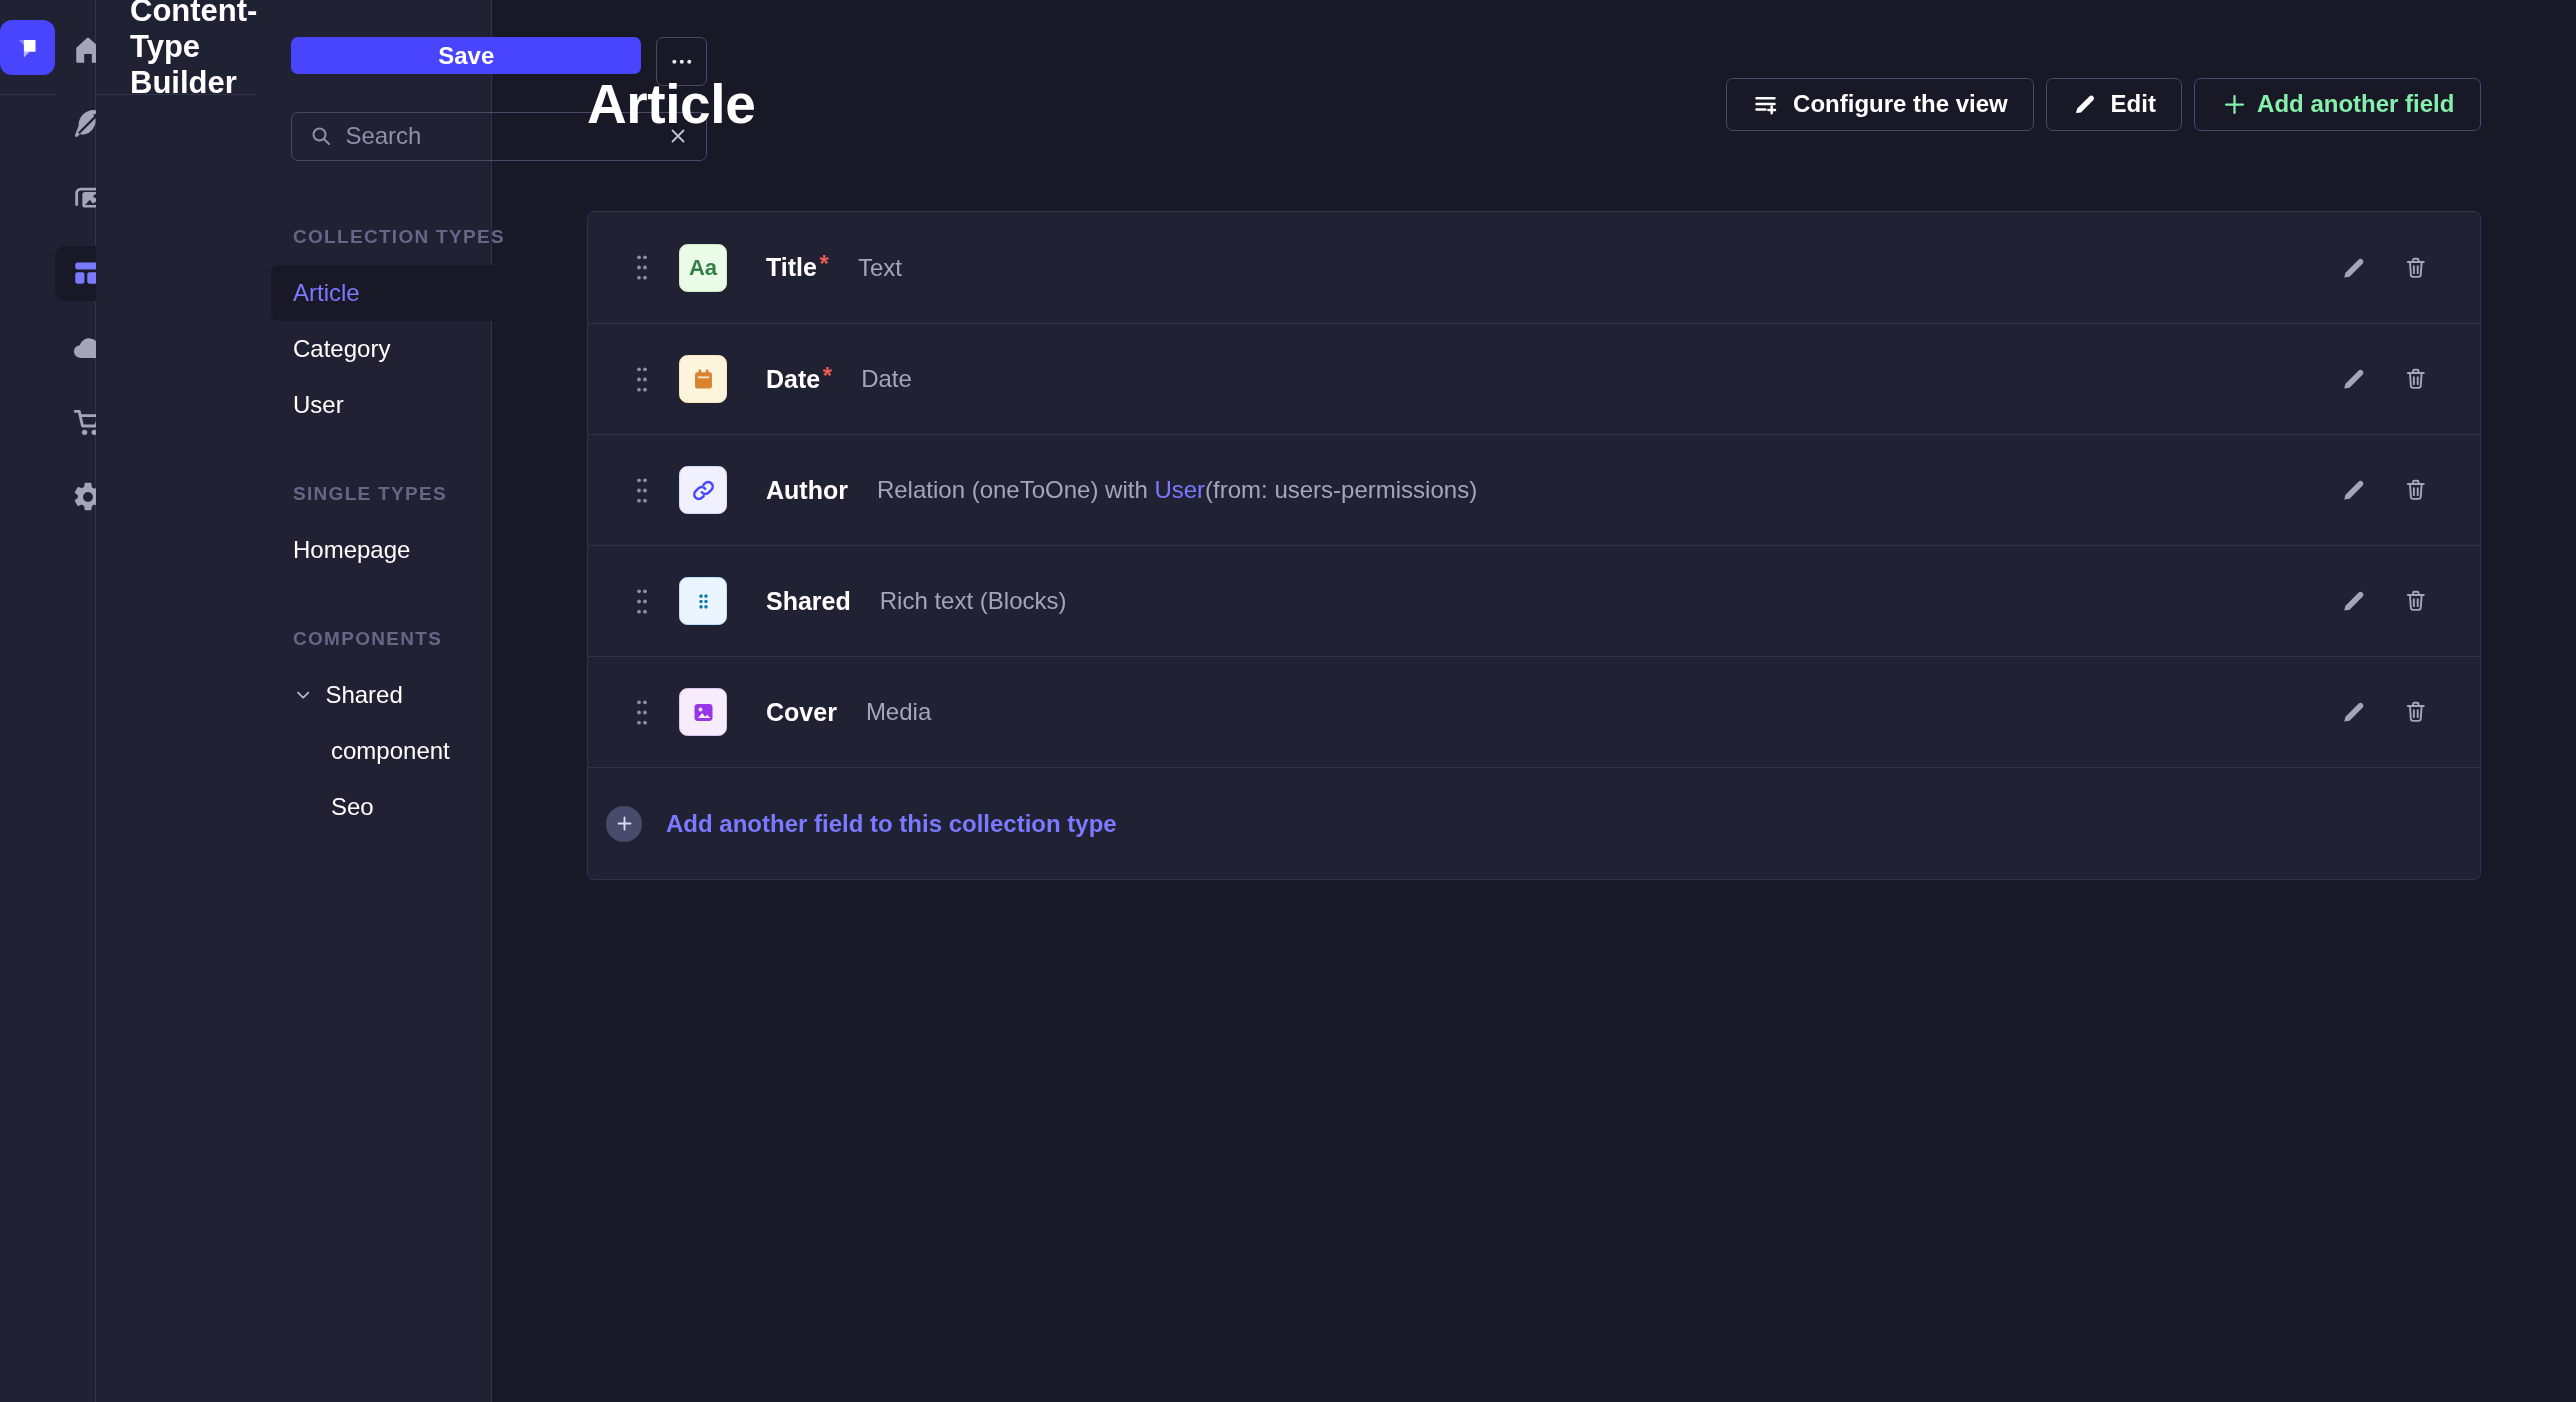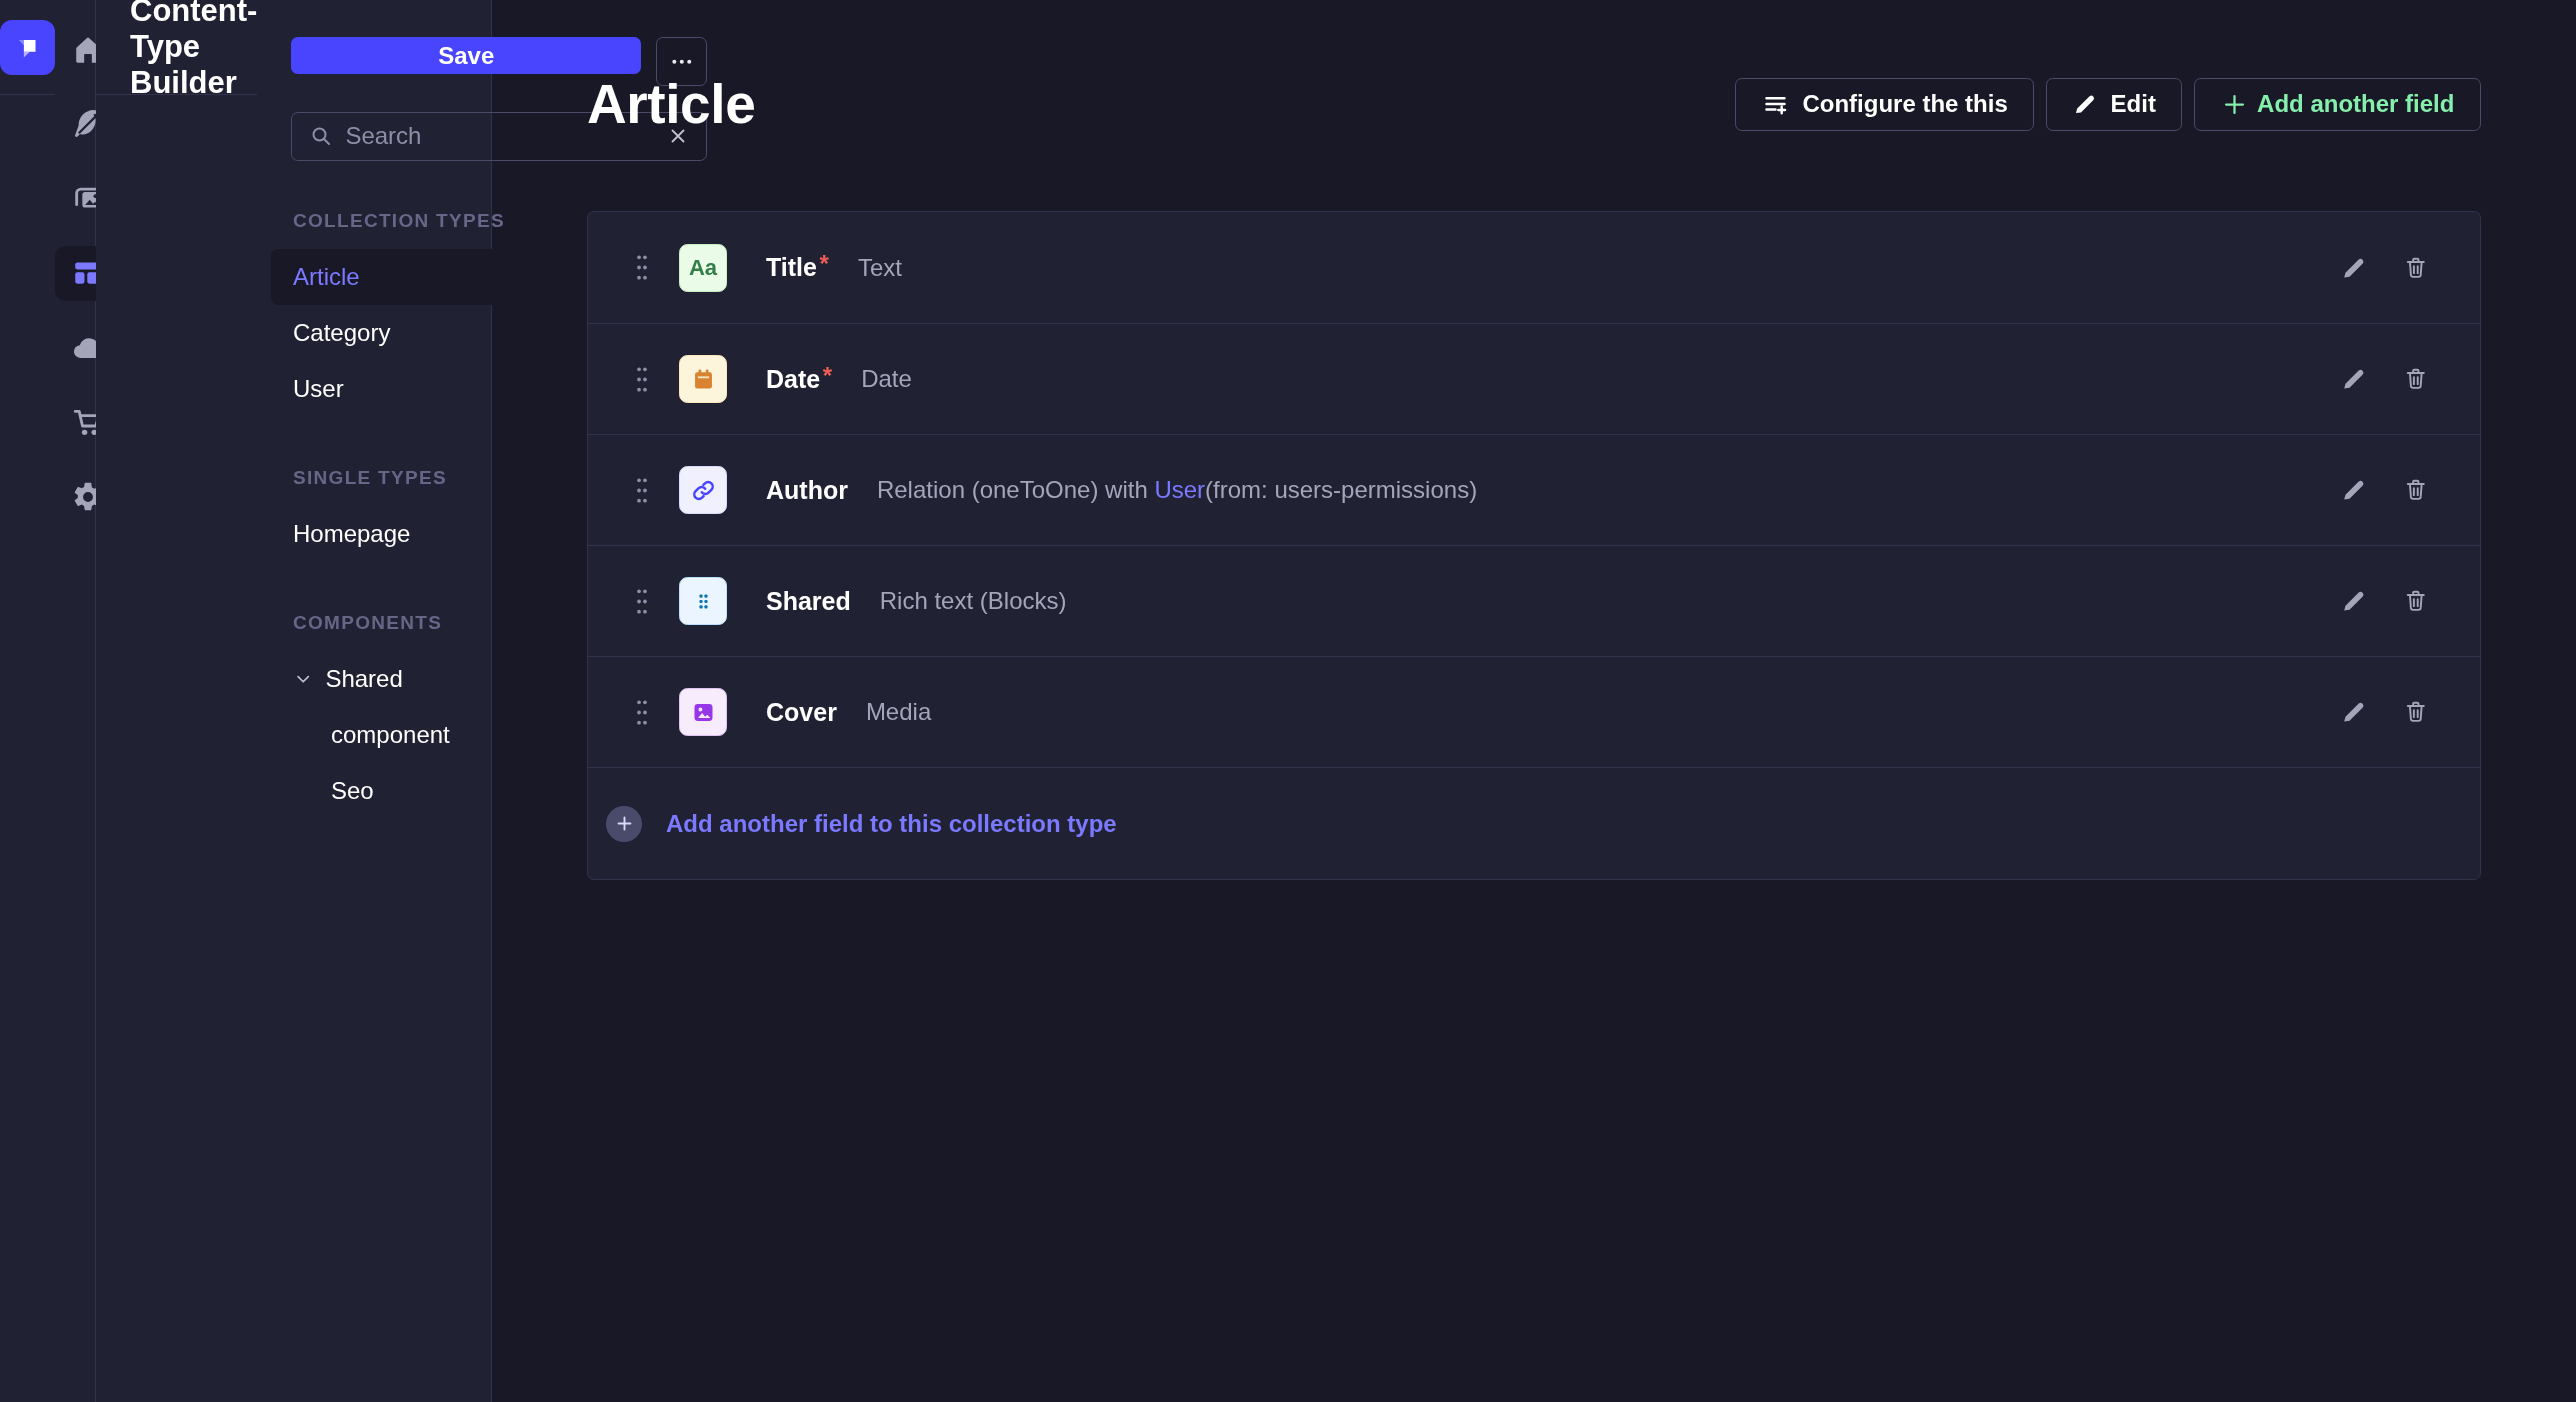--- a/index.html
+++ b/index.html
@@ -243,7 +243,7 @@
               <path d="M17.5 13.8v6M14.5 16.8h6" stroke="currentColor" stroke-width="2.2" stroke-linecap="round"></path>
             </svg>
         </span>
-        <span>Configure the this</span>
+        <span>Configure the view</span>
       </button>
       <button class="btn">
         <span class="bicon">

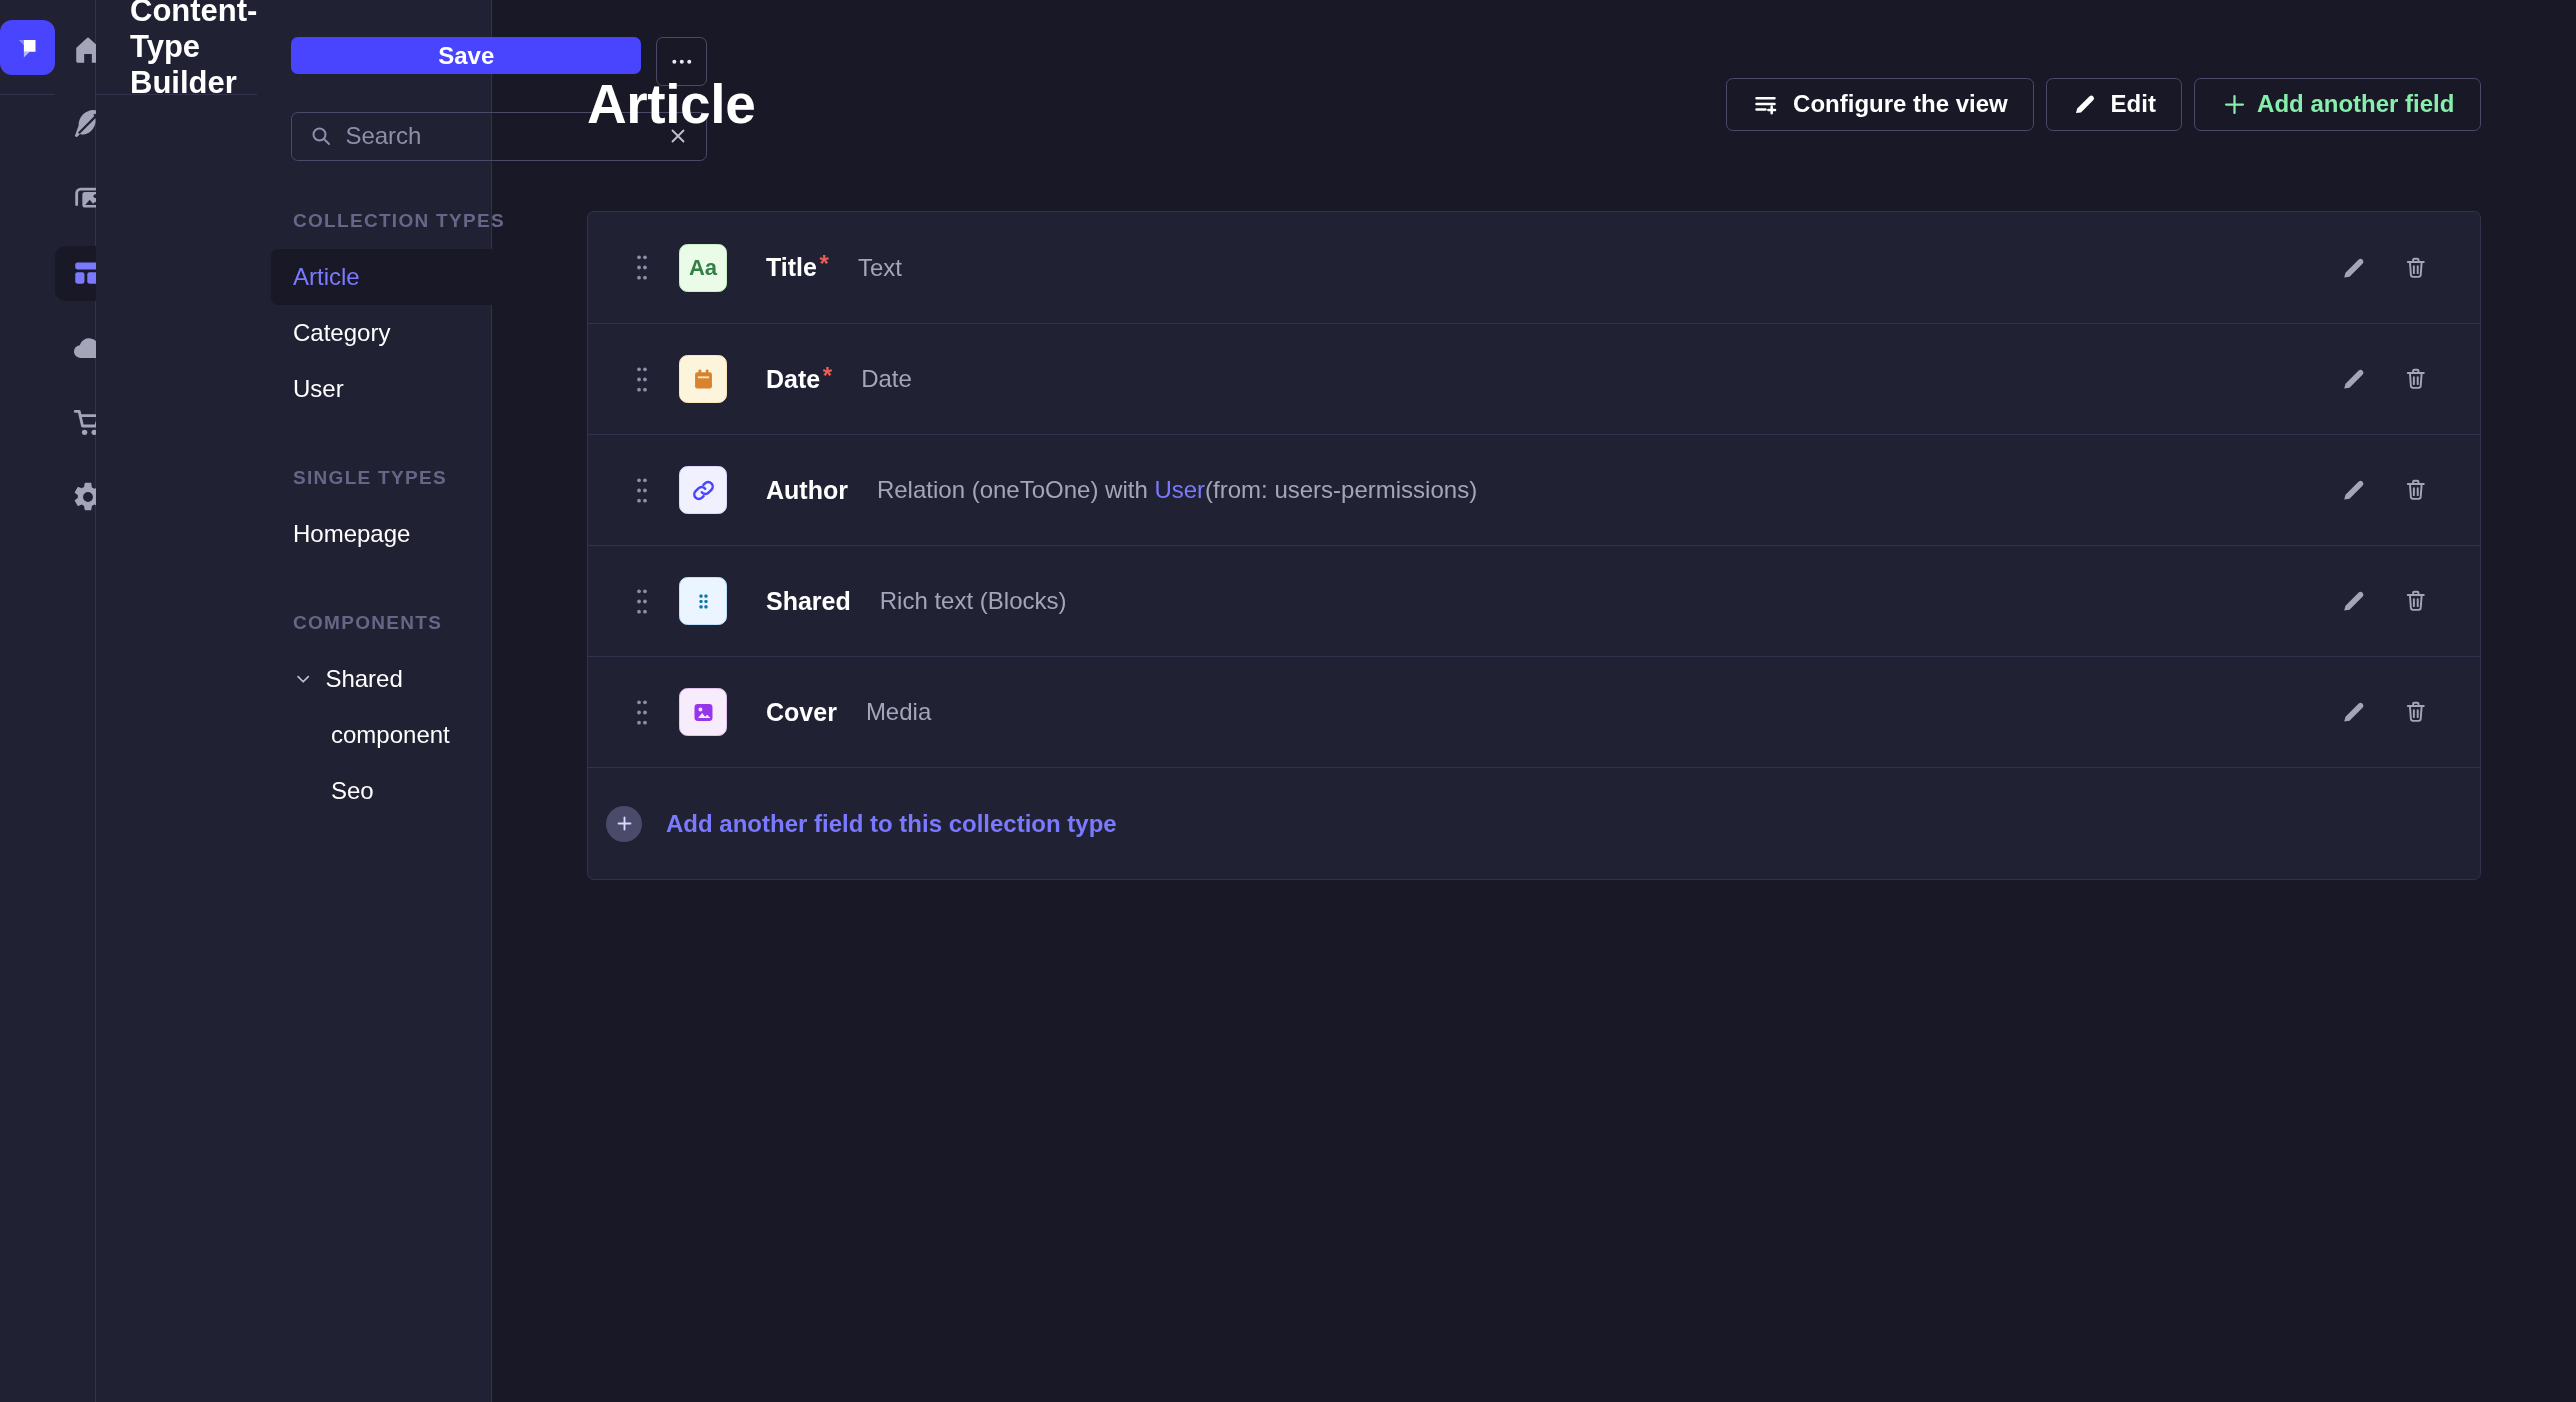--- a/index.html
+++ b/index.html
@@ -35,7 +35,7 @@
   .search-box input { flex:1; min-width:0; background:transparent; border:none; outline:none; color:#fff; font-size:24px; font-family:inherit; }
   .search-box input::placeholder { color:#8e8ea9; }
   .clear-btn { background:none; border:none; color:#c0c0cf; display:flex; }
-  .section-head { margin-top:48px; display:flex; align-items:center; justify-content:space-between; padding:0 22px; }
+  .section-head { margin-top:64px; display:flex; align-items:center; justify-content:space-between; padding:0 22px; }
   .section-head.tight { margin-top:48px; }
   .section-label { font-size:19px; font-weight:600; letter-spacing:1.3px; color:#666687; }
   .plus-btn { background:none; border:none; color:#a5a5ba; display:flex; }

